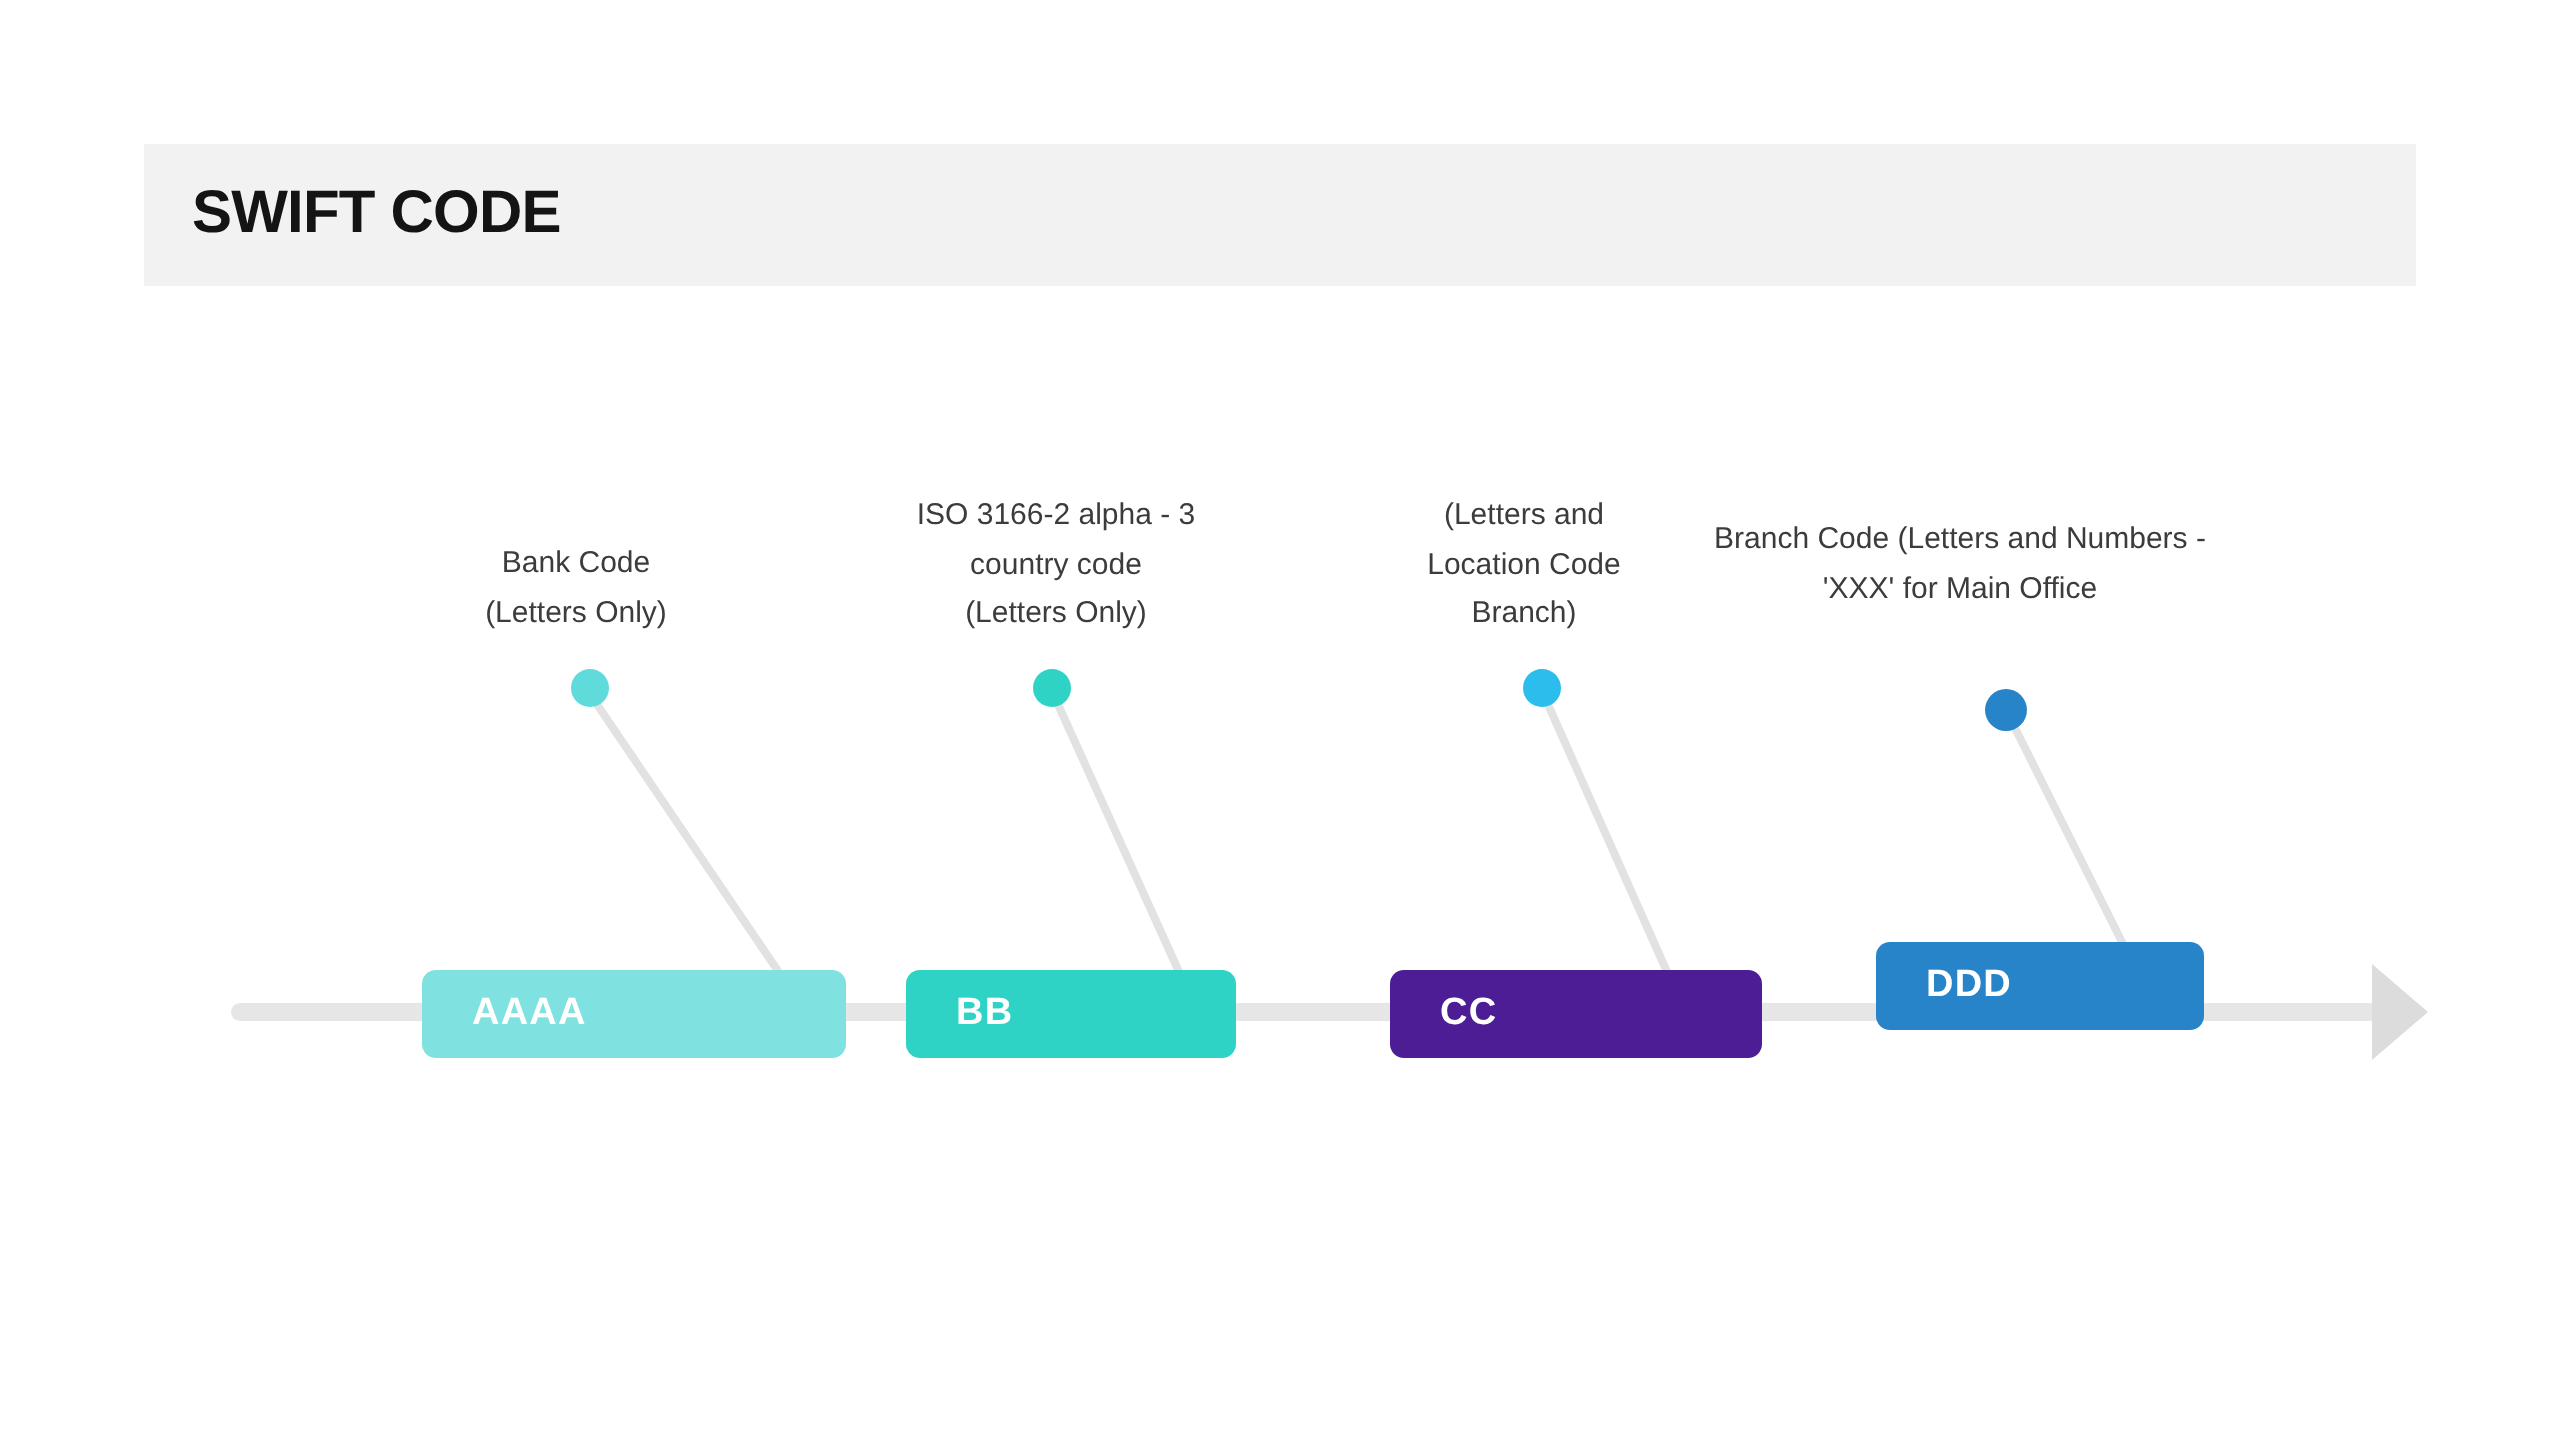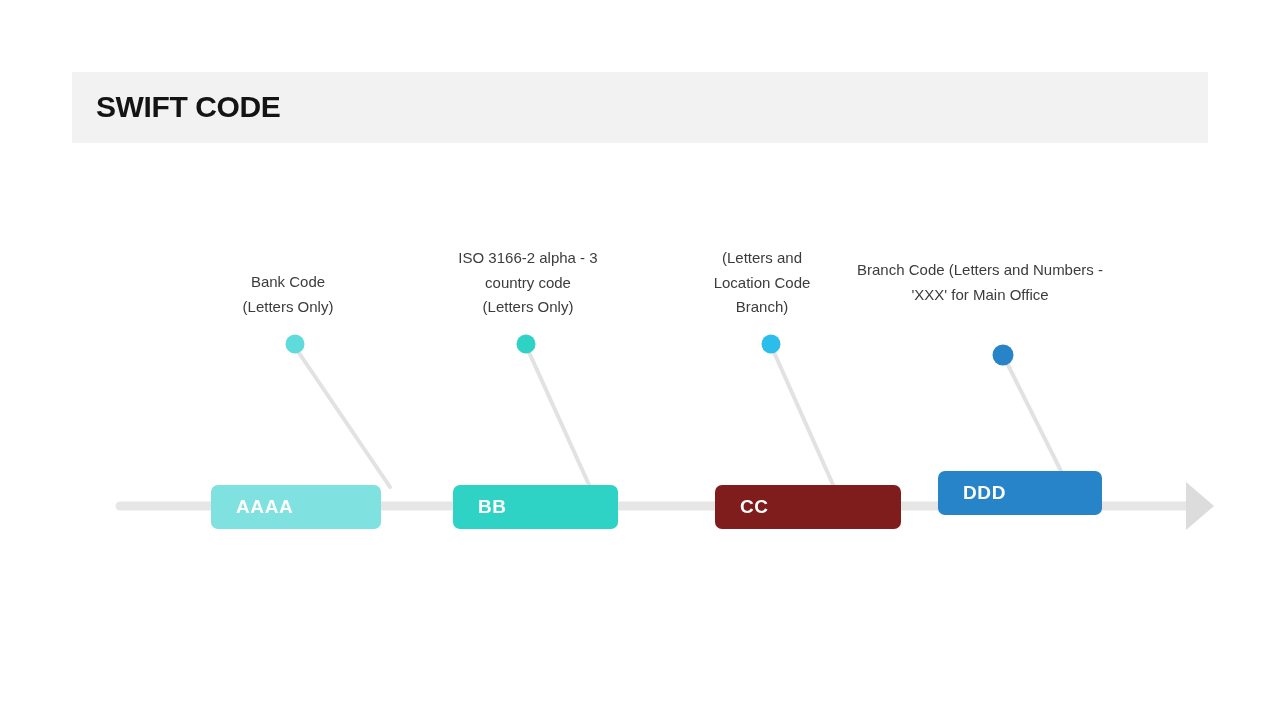--- a/index.html
+++ b/index.html
@@ -132,7 +132,7 @@
     <div>'XXX' for Main Office</div>
   </div>
 
-  <div class="step-box" style="left:211px; top:485px; width:170px; background:#7fe1e0;">
+  <div class="step-box" style="left:211px; top:485px; width:212px; background:#7fe1e0;">
     <span class="step-box-label">AAAA</span>
   </div>
 

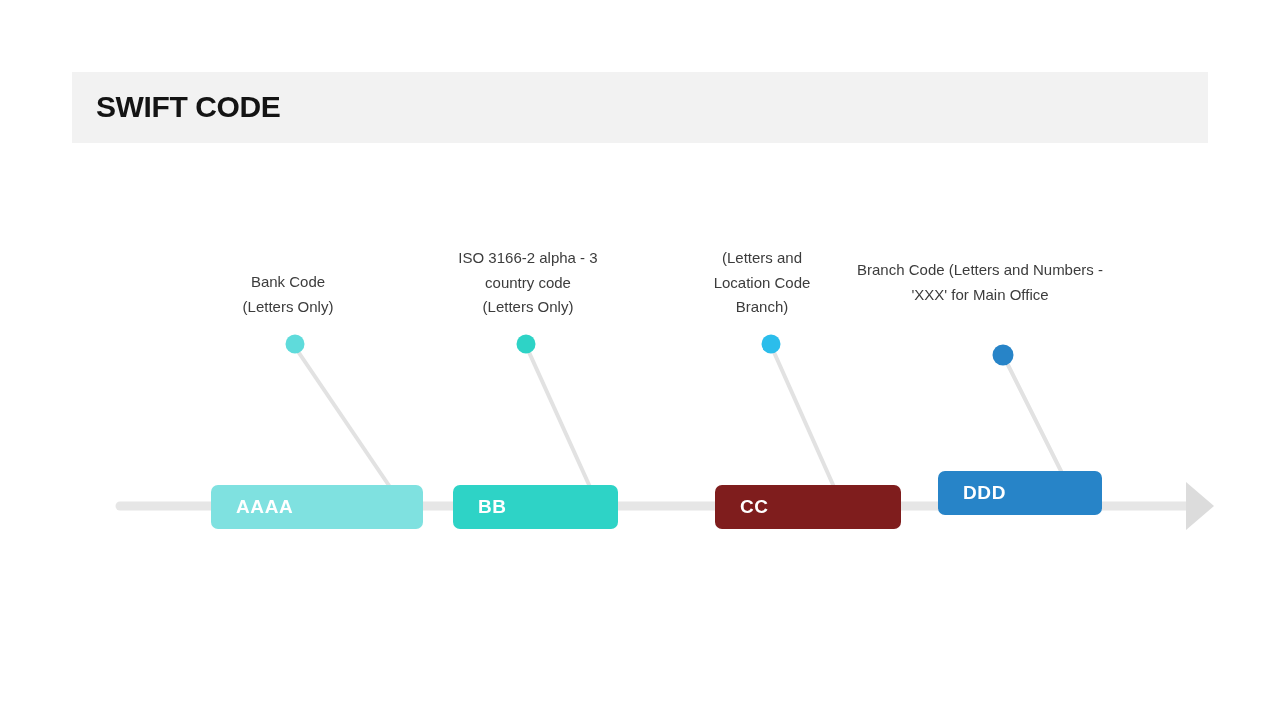--- a/index.html
+++ b/index.html
@@ -140,7 +140,7 @@
     <span class="step-box-label">BB</span>
   </div>
 
-  <div class="step-box" style="left:695px; top:485px; width:186px; background:#7f1d1d;margin-left:20px;">
+  <div class="step-box" style="left:695px; top:485px; width:186px; background:#4c1d95;">
     <span class="step-box-label">CC</span>
   </div>
 

